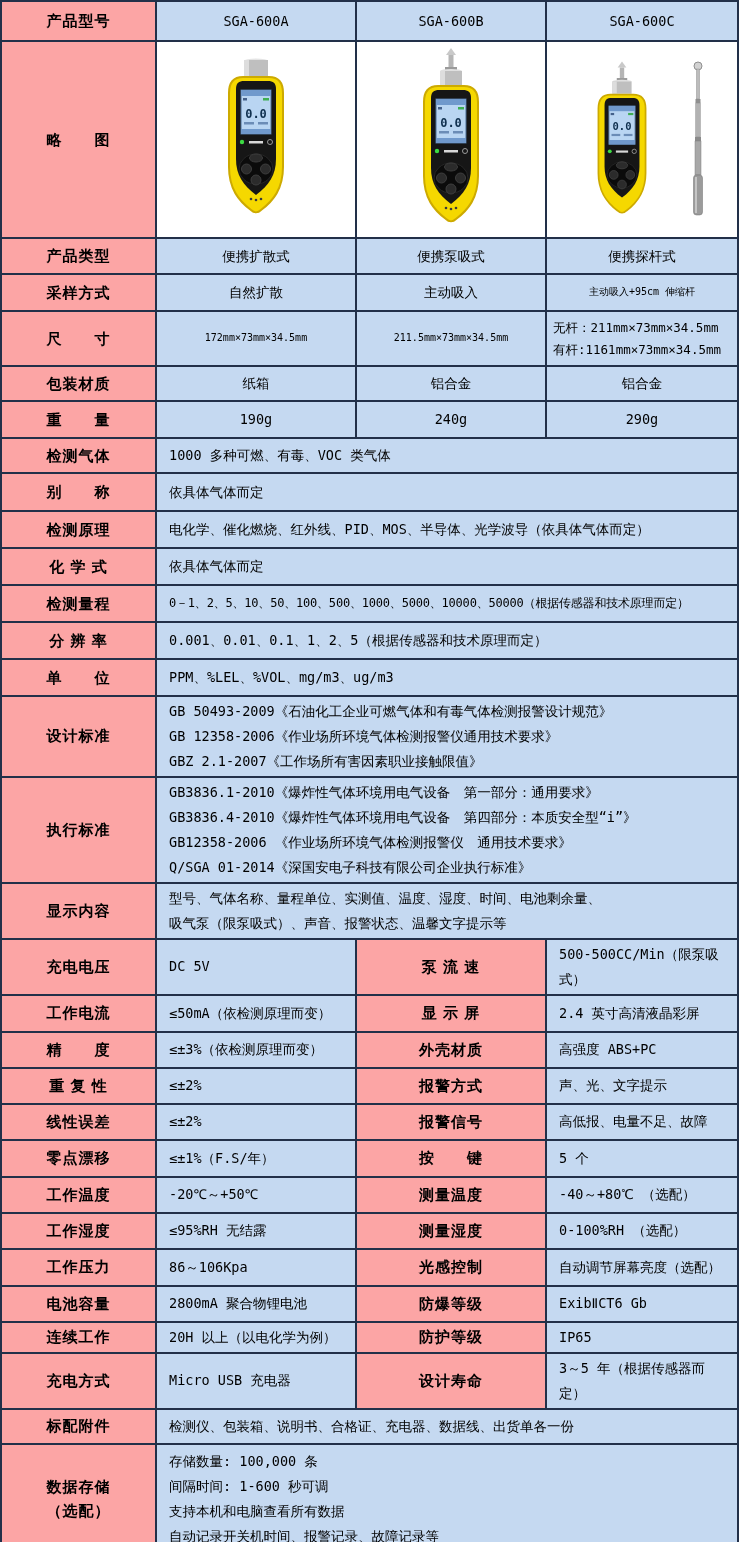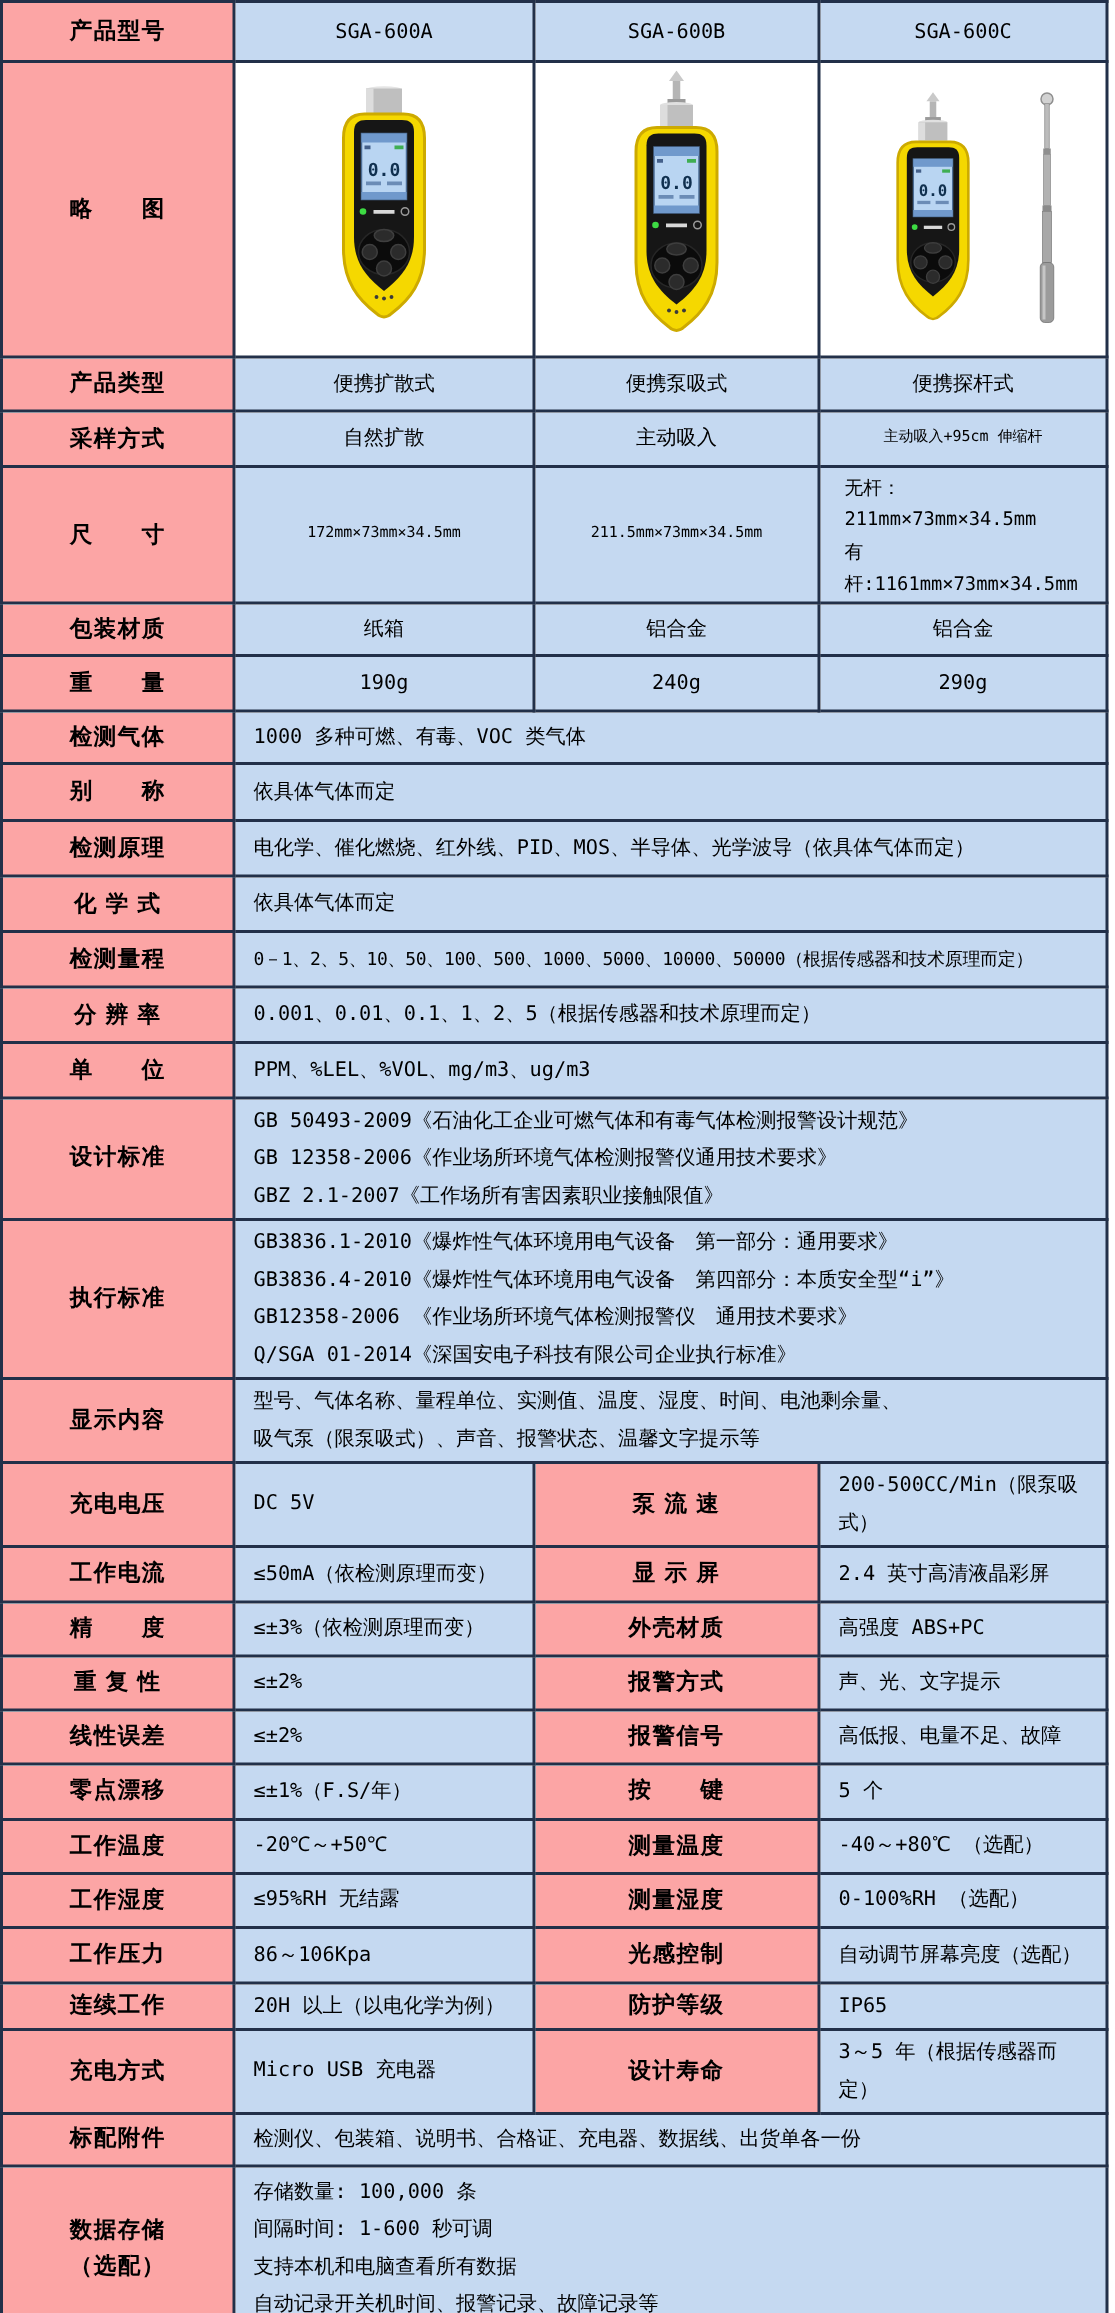--- a/index.html
+++ b/index.html
@@ -38,7 +38,7 @@
   .val.center{text-align:center;padding:2px 4px;}
   .val.dim{font-size:10px;text-align:center;}
   .val.tight{font-size:12px;letter-spacing:-0.2px;}
-  .val.leftsmall{font-size:12.5px;text-align:left;padding:2px 16px;line-height:1.7;}
+  .val.leftsmall{font-size:12.5px;text-align:left;padding:2px 6px;line-height:1.7;}
   .img-cell{background:#ffffff;text-align:center;}
   .img-wrap{display:flex;align-items:center;justify-content:center;gap:16px;height:100%;}
 </style>

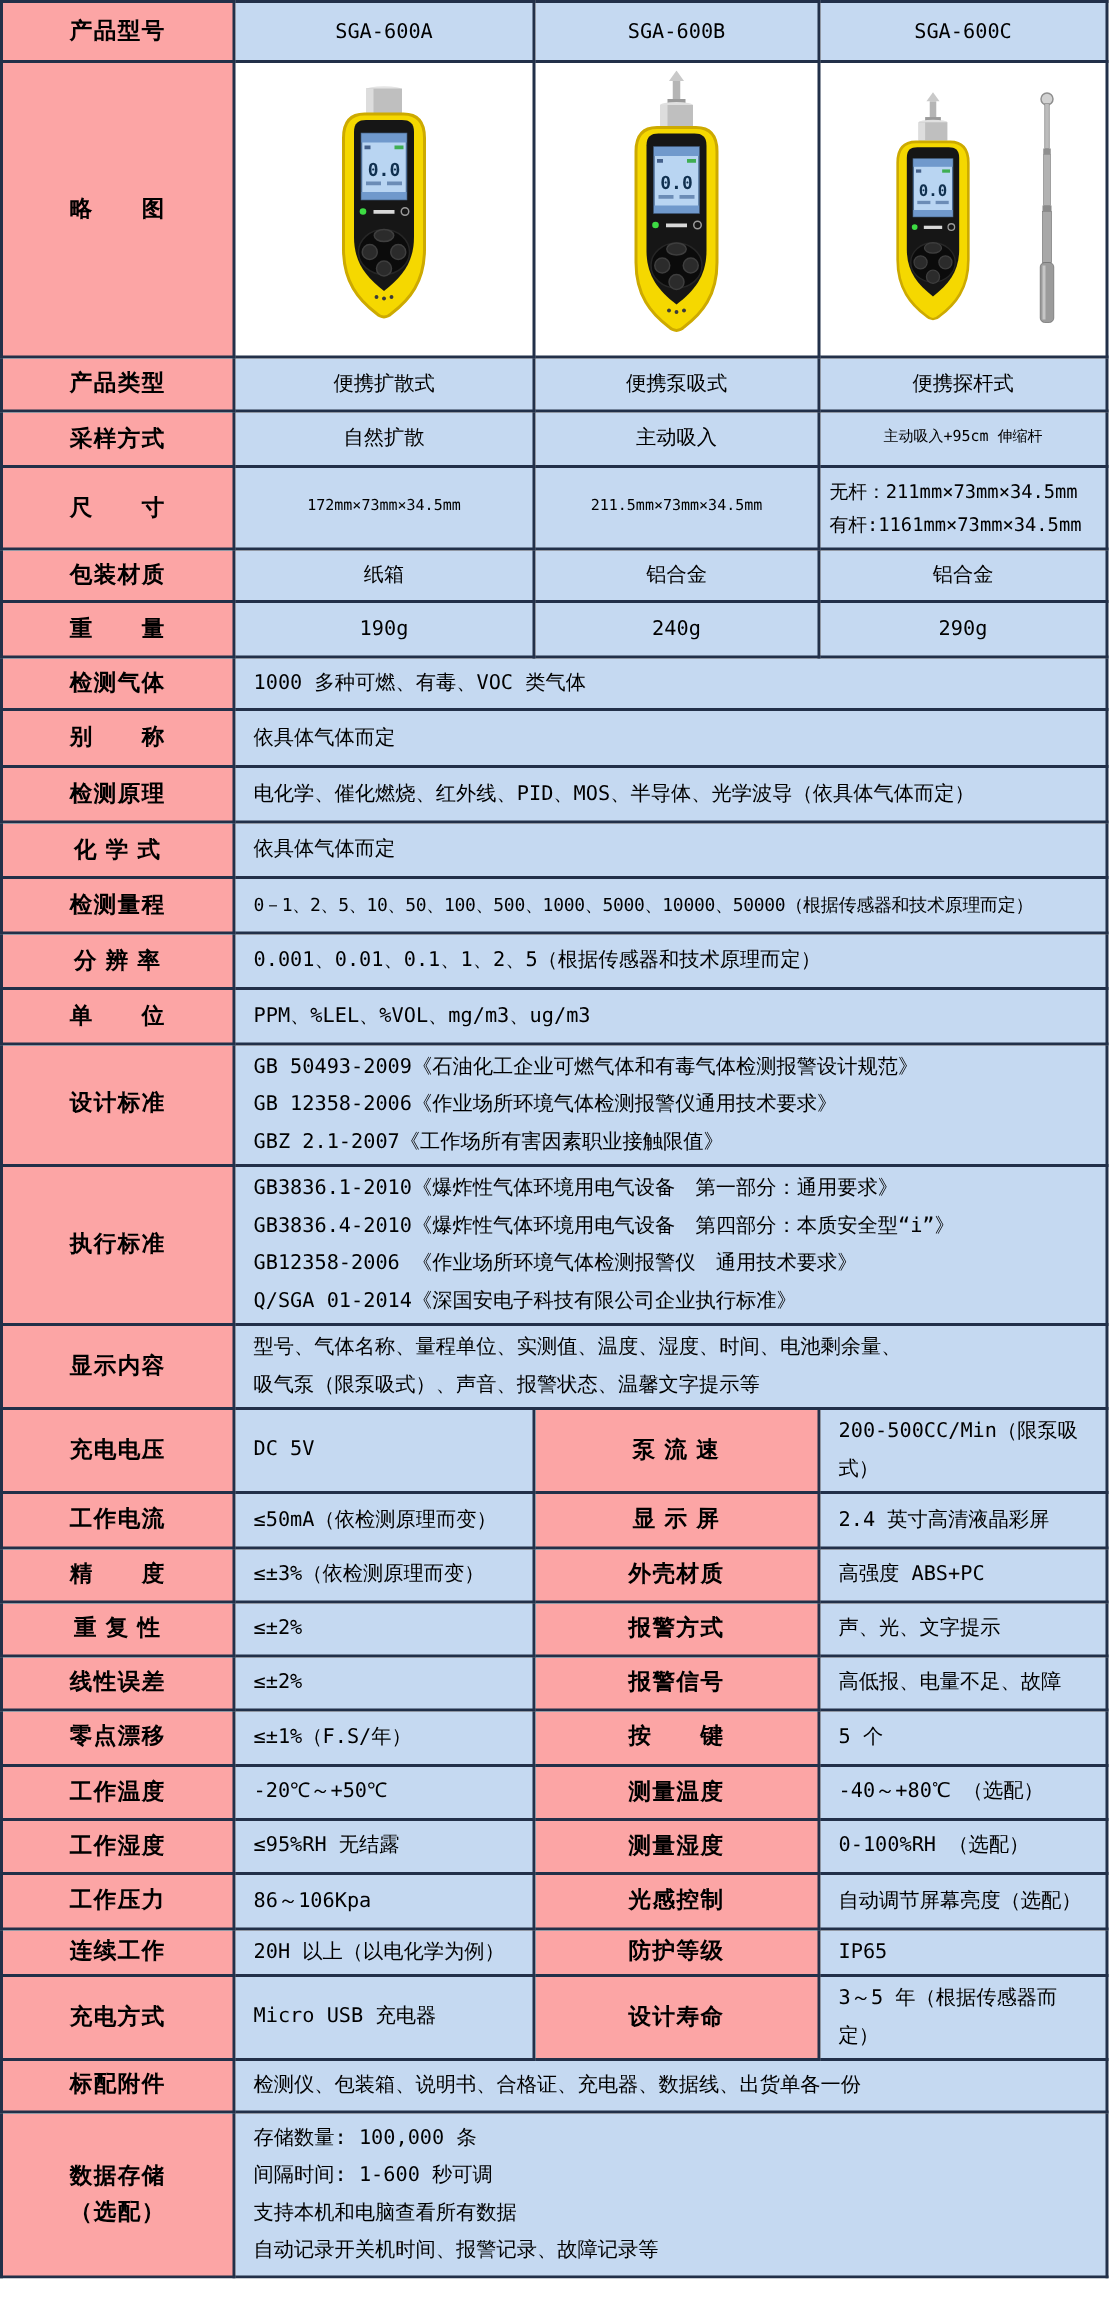--- a/index.html
+++ b/index.html
@@ -252,7 +252,7 @@
     <td class="lab">充电电压</td>
     <td class="val">DC 5V</td>
     <td class="lab">泵 流 速</td>
-    <td class="val">200-500CC/Min（限泵吸式）</td>
+    <td class="val">500-500CC/Min（限泵吸式）</td>
   </tr>
   <tr style="height:37px">
     <td class="lab">工作电流</td>

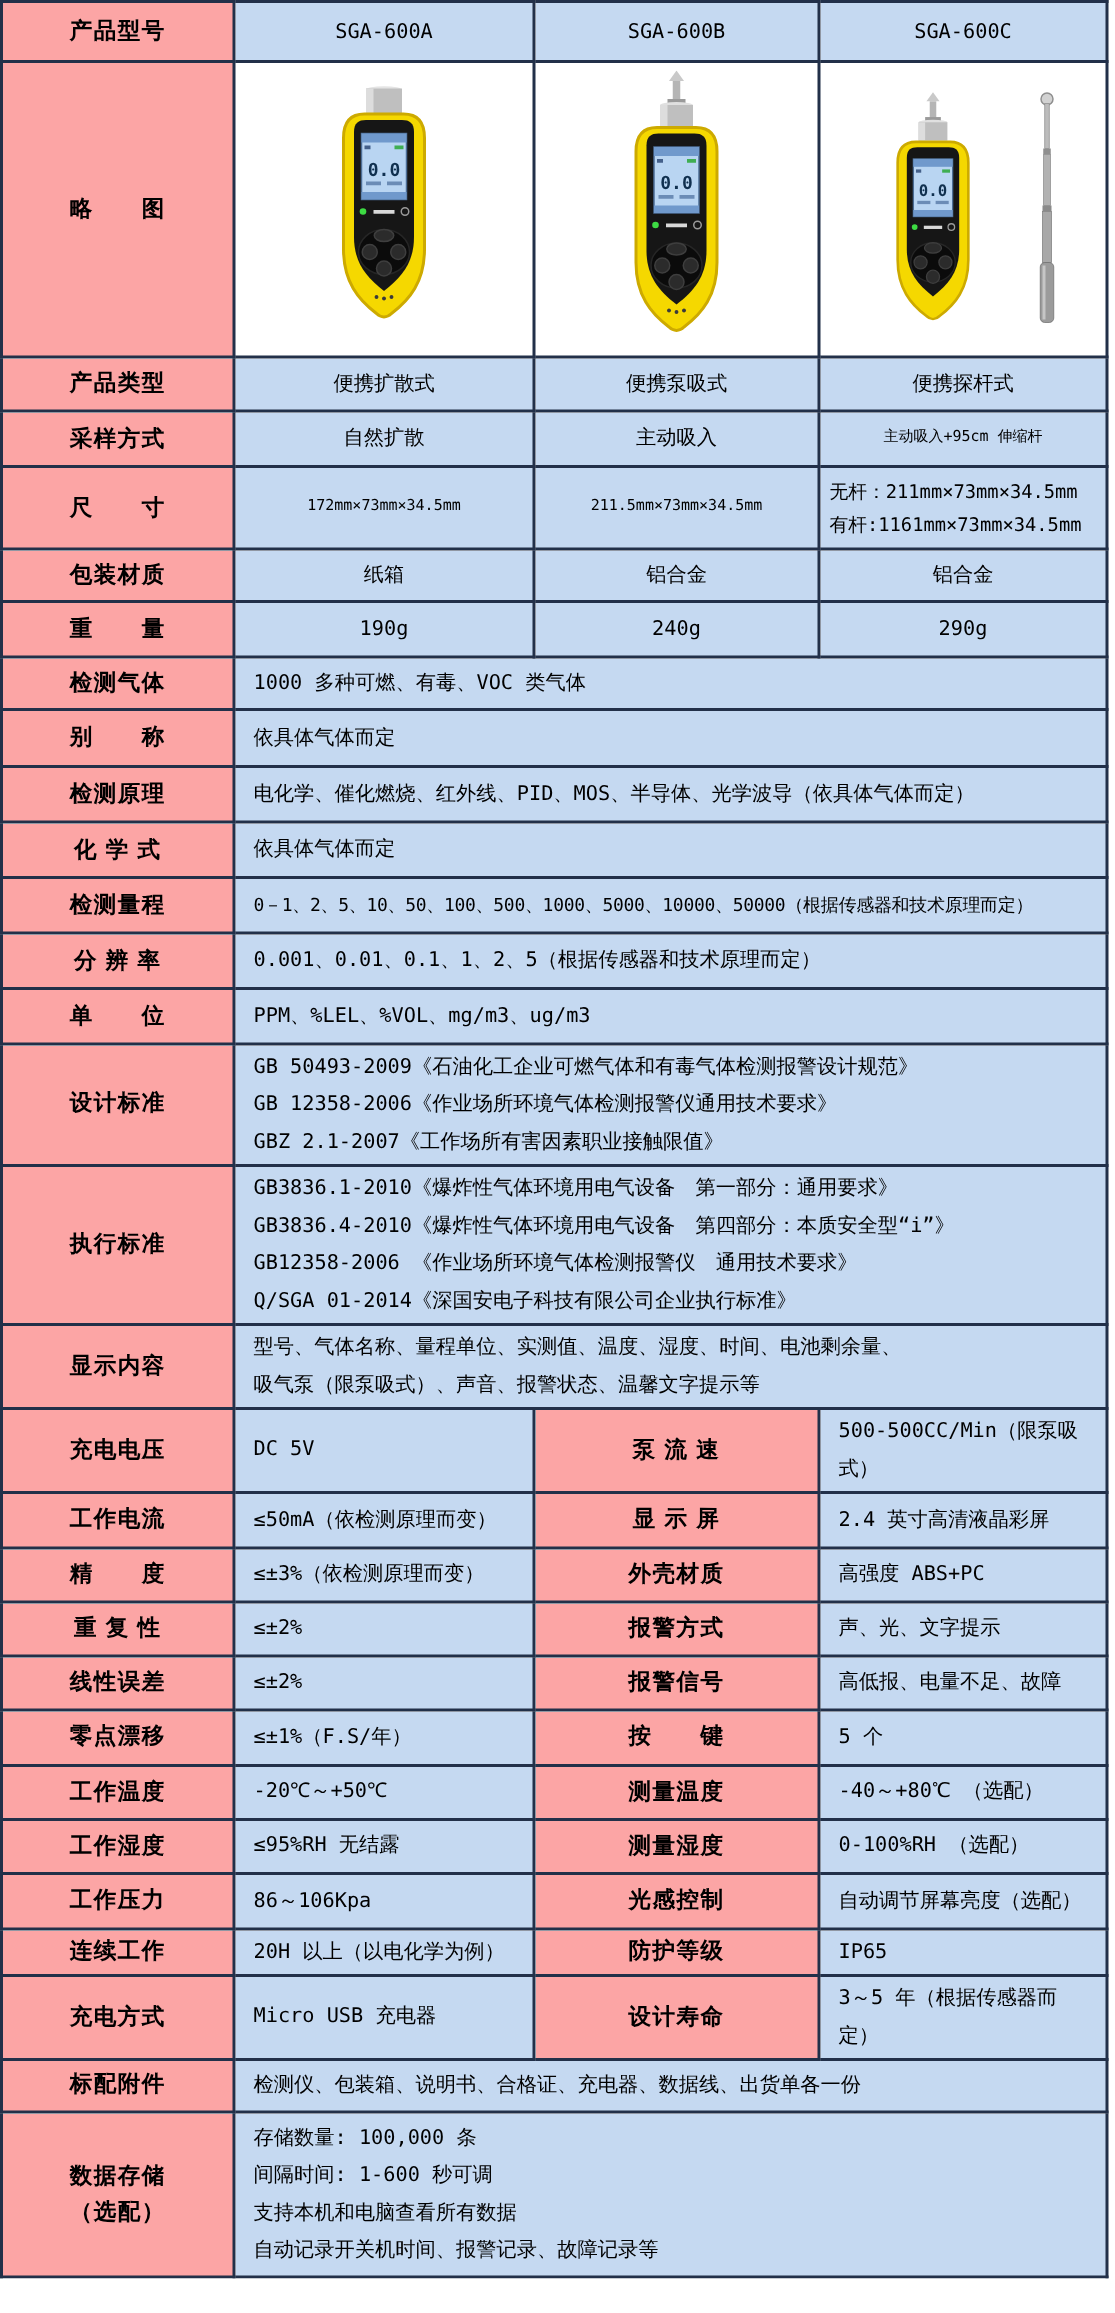--- a/index.html
+++ b/index.html
@@ -302,6 +302,12 @@
     <td class="lab">光感控制</td>
     <td class="val">自动调节屏幕亮度（选配）</td>
   </tr>
+  <tr style="height:36px">
+    <td class="lab">电池容量</td>
+    <td class="val">2800mA 聚合物锂电池</td>
+    <td class="lab">防爆等级</td>
+    <td class="val">ExibⅡCT6 Gb</td>
+  </tr>
   <tr style="height:20px">
     <td class="lab">连续工作</td>
     <td class="val">20H 以上（以电化学为例）</td>

